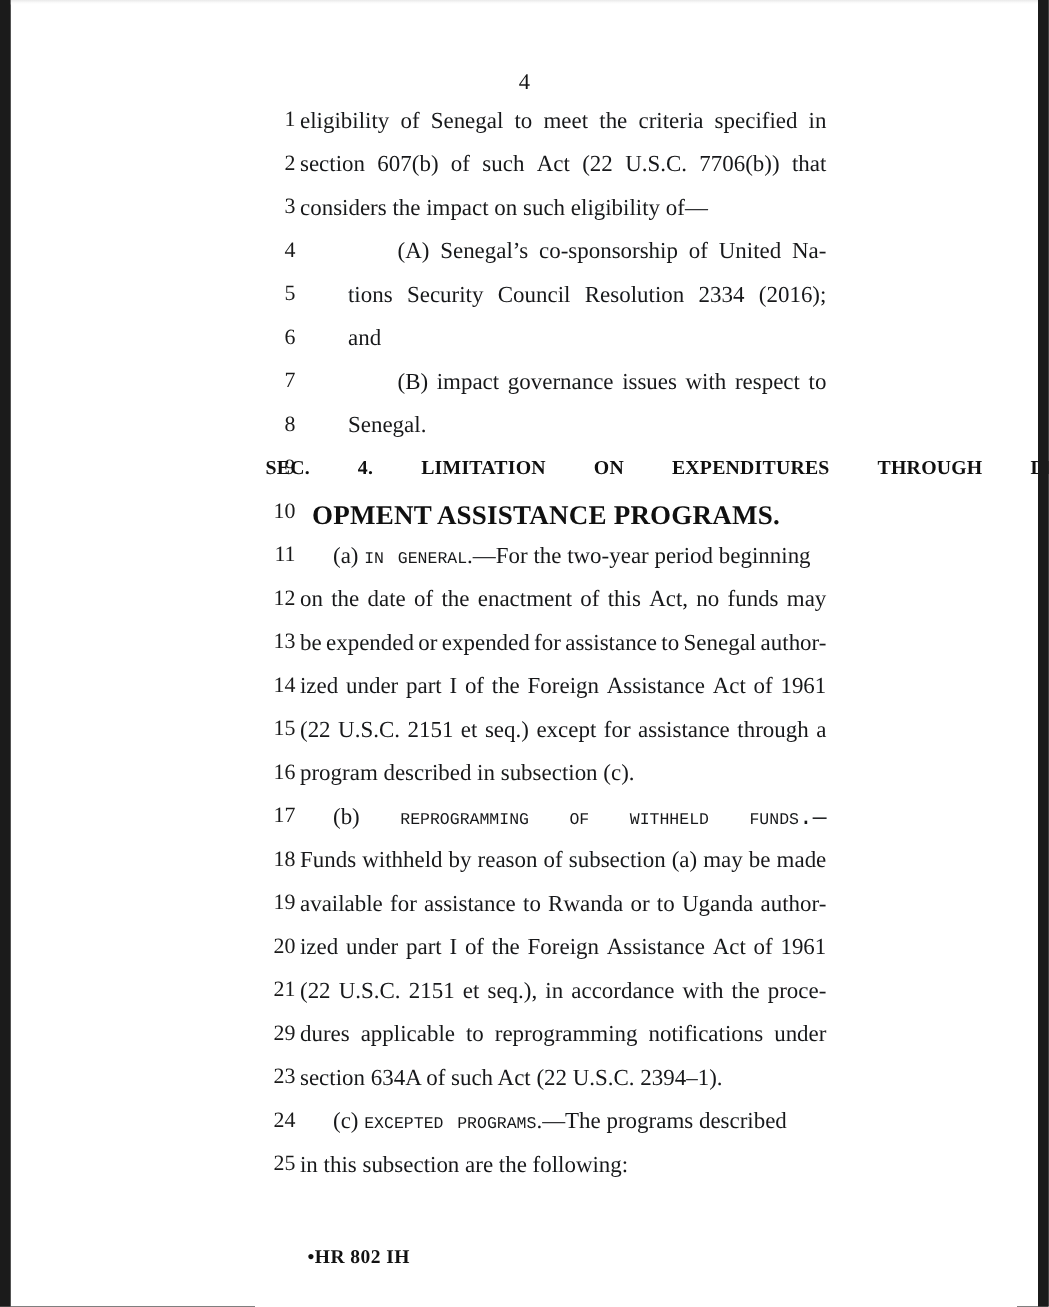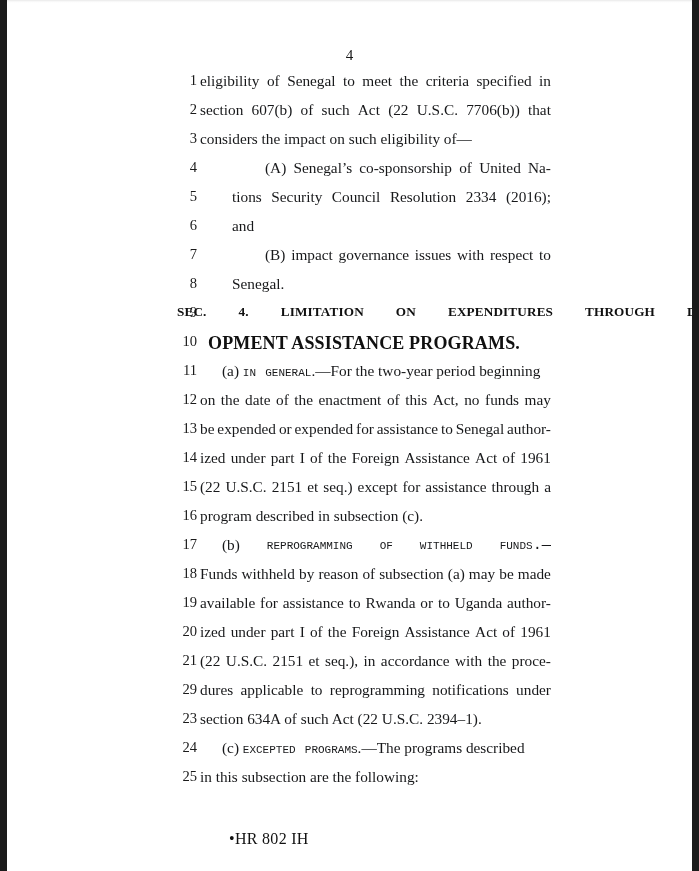--- a/index.html
+++ b/index.html
@@ -142,12 +142,11 @@
     position: absolute;
     left: 198px;
     top: 830px;
-    font-weight: normal;
-    font-size: 16px;
+    font-weight: bold;
+    font-size: 13px;
     letter-spacing: 0.3px;
     color: #121212;
     font-variant: small-caps;
-    margin-left: 24px;
   }
 </style>
 </head>

